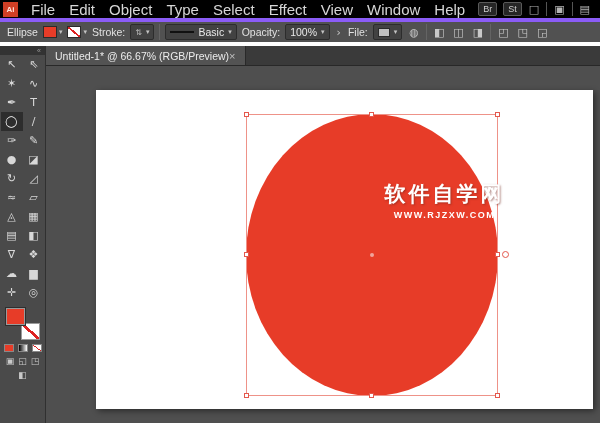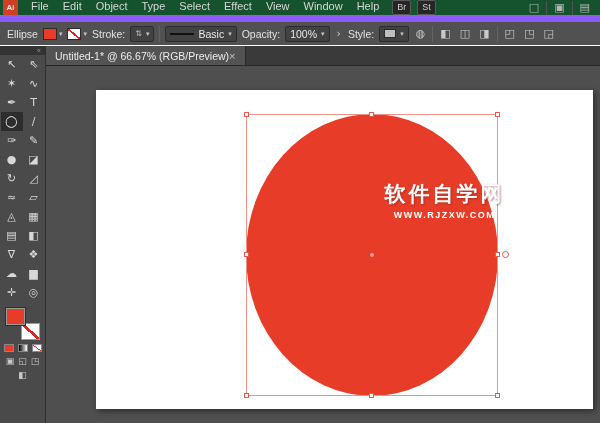--- a/index.html
+++ b/index.html
@@ -7,7 +7,7 @@
 body{font-family:"Liberation Sans","DejaVu Sans",sans-serif;background:#4f4f4f}
 .app{width:600px;height:423px;display:flex;flex-direction:column;color:#ddd}
 
-.menubar{height:22px;flex:0 0 22px;background:#14532d;display:flex;border-bottom:7px solid #8b5cf6}
+.menubar{height:22px;flex:0 0 22px;background:#000000;display:flex;align-items:center;border-bottom:4px solid #8b5cf6}
 .logo{width:15px;height:15px;margin:0 6px 0 3px;background:#cf3f25;color:#ffe3da;font-size:8px;font-weight:bold;display:flex;align-items:center;justify-content:center}
 .menu-item{padding:0 7px;font-size:11px;color:#d6d6d6}
 .mb-btn{background:#262626;border:1px solid #5a5a5a;color:#ccc;font-size:9px;padding:1px 4px;border-radius:2px;margin-left:6px}

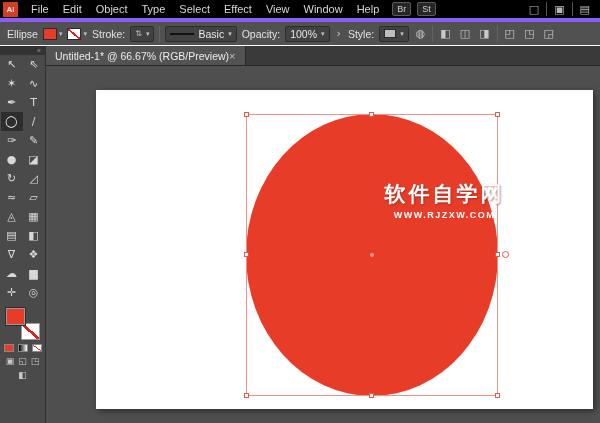--- a/index.html
+++ b/index.html
@@ -9,7 +9,7 @@
 
 .menubar{height:22px;flex:0 0 22px;background:#000000;display:flex;align-items:center;border-bottom:4px solid #8b5cf6}
 .logo{width:15px;height:15px;margin:0 6px 0 3px;background:#cf3f25;color:#ffe3da;font-size:8px;font-weight:bold;display:flex;align-items:center;justify-content:center}
-.menu-item{padding:0 7px;font-size:11px;color:#d6d6d6}
+.menu-item{padding:0 7px;font-size:15px;color:#d6d6d6}
 .mb-btn{background:#262626;border:1px solid #5a5a5a;color:#ccc;font-size:9px;padding:1px 4px;border-radius:2px;margin-left:6px}
 .mb-spacer{flex:1}
 .mb-right{display:flex;align-items:center;gap:7px;padding-right:10px}

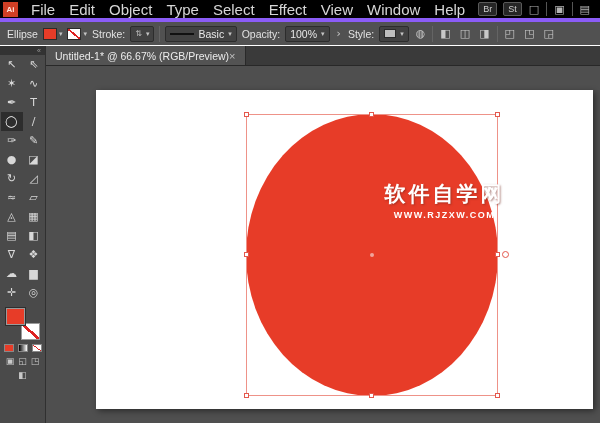--- a/index.html
+++ b/index.html
@@ -16,7 +16,7 @@
 .mb-icon{color:#b5b5b5;font-size:11px;font-family:"DejaVu Sans",sans-serif}
 .vsep{width:1px;height:14px;background:#2c2c2c;border-right:1px solid #555}
 
-.controlbar{height:24px;flex:0 0 24px;background:#515151;border-bottom:1px solid #ffffff;display:flex;align-items:center;gap:5px;padding:0 7px;font-size:10.5px}
+.controlbar{height:24px;flex:0 0 24px;background:#515151;border-bottom:4px solid #ffffff;display:flex;align-items:center;gap:5px;padding:0 7px;font-size:10.5px}
 .cb-label{color:#e2e2e2;white-space:nowrap}
 .swatch-wrap{display:flex;align-items:center;gap:2px}
 .swatch{width:14px;height:12px;border:1px solid #2b2b2b}

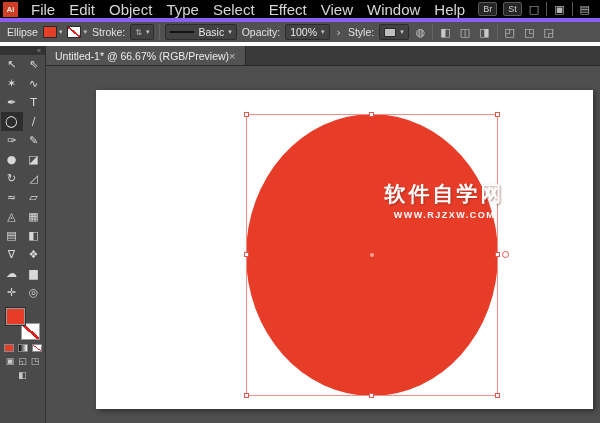--- a/index.html
+++ b/index.html
@@ -120,7 +120,7 @@
       <span class="dd">▾</span>
     </span>
     <span class="alg">›</span>
-    <span class="cb-label">Style:</span>
+    <span class="cb-label">File:</span>
     <span class="combo">
       <span class="stylemini"></span>
       <span class="dd">▾</span>

